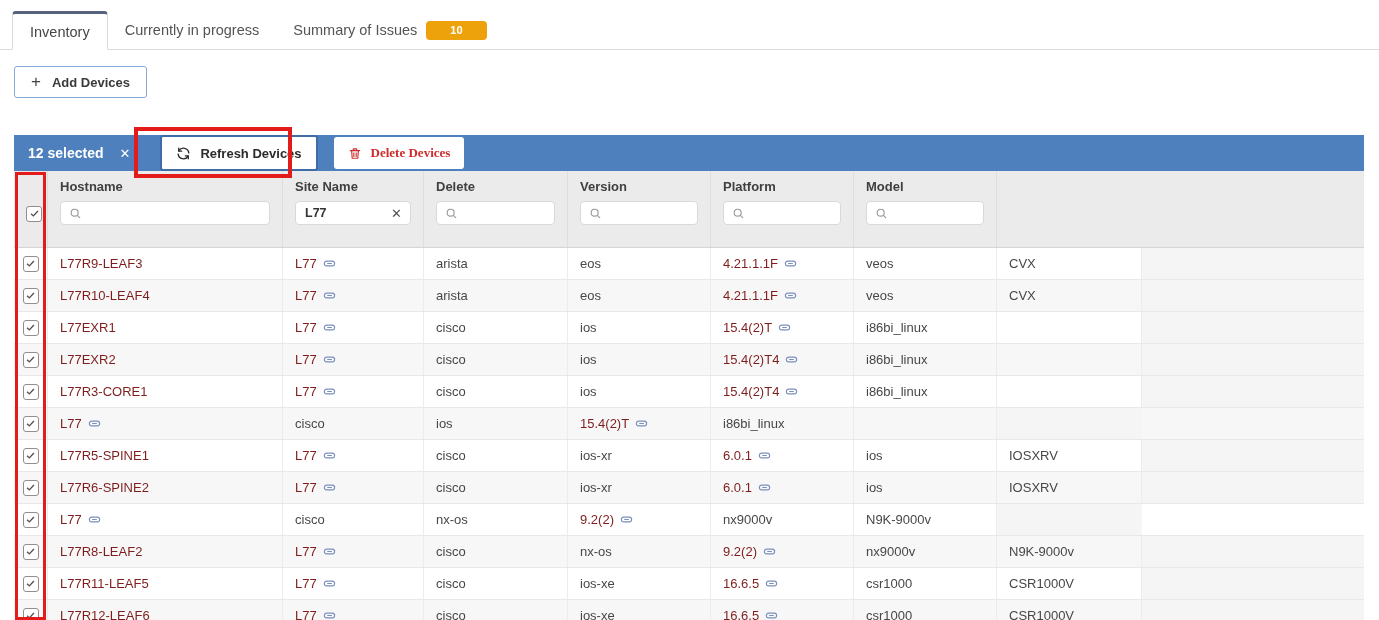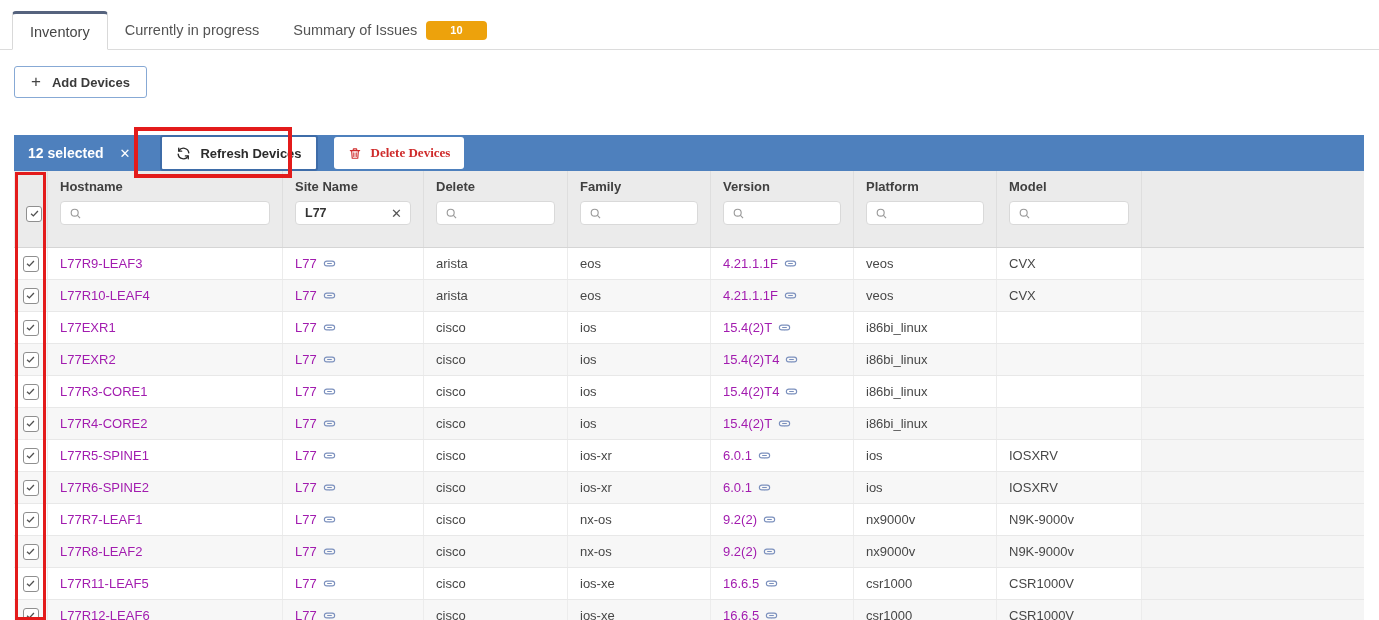--- a/index.html
+++ b/index.html
@@ -148,16 +148,6 @@
         </span>
       </div>
 
-      <div class="hcell">
-        <span class="hlabel">Family</span>
-        <span class="filter">
-          <svg class="mag" width="13" height="13" viewBox="0 0 16 16">
-              <circle cx="7" cy="7" r="4.3" fill="none" stroke="#9a9a9a" stroke-width="1.4"></circle>
-              <line x1="10.4" y1="10.4" x2="13.6" y2="13.6" stroke="#9a9a9a" stroke-width="1.4"></line>
-            </svg>
-          <input type="text" style="">
-        </span>
-      </div>
 
       <div class="hcell">
         <span class="hlabel">Version</span>

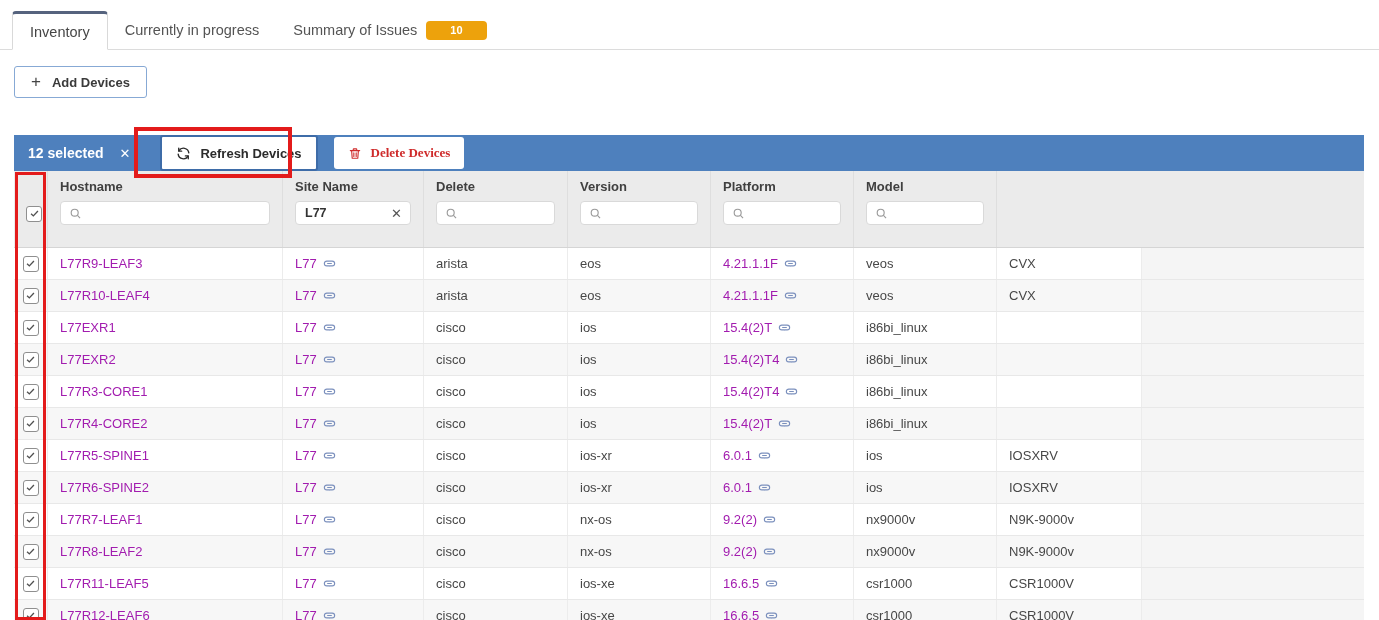--- a/index.html
+++ b/index.html
@@ -44,7 +44,7 @@
   .cell { font-size:13px; color:#474747; line-height:31px; padding-left:12px; border-right:1px solid #ececec; white-space:nowrap; overflow:hidden; }
   .cell.ccheck { display:flex; align-items:center; justify-content:center; padding-left:0; }
   .cell.trail { background:#f5f5f5; border-right:none; }
-  .link { color:#a21caf; cursor:pointer; text-decoration:none; }
+  .link { color:#7f1d1d; cursor:pointer; text-decoration:none; }
   .linkicon { vertical-align:-2px; margin-left:6px; }
   .table-footer { height:13px; background:#f5f5f5; }
 

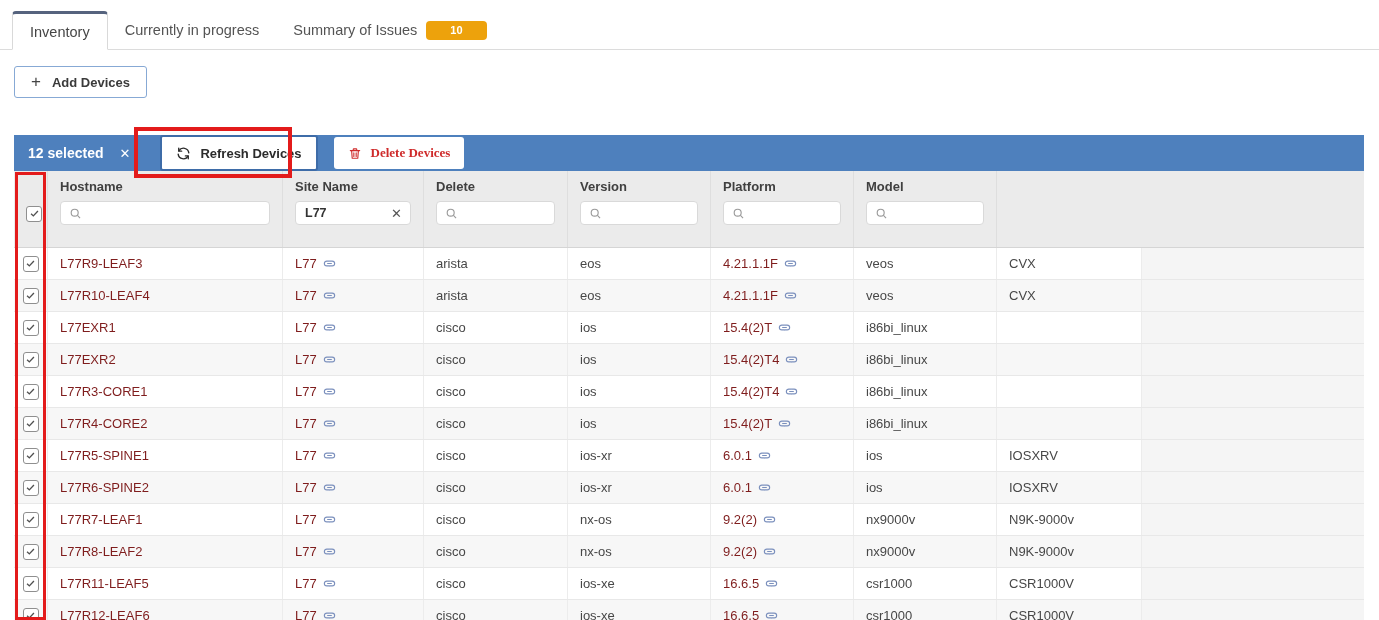--- a/index.html
+++ b/index.html
@@ -355,9 +355,6 @@
       </span>
     </div>
     <div class="cell">
-      <a class="link">L77R4-CORE2</a>
-    </div>
-    <div class="cell">
       <a class="link">L77</a><svg class="linkicon" width="13" height="13" viewBox="0 0 24 24" fill="none" stroke="#7b90bd" stroke-width="2.1" stroke-linecap="round">
               <path d="M11.5 7.5H7a4.5 4.5 0 0 0 0 9h4.5"></path>
               <path d="M12.5 7.5H17a4.5 4.5 0 0 1 0 9h-4.5"></path>

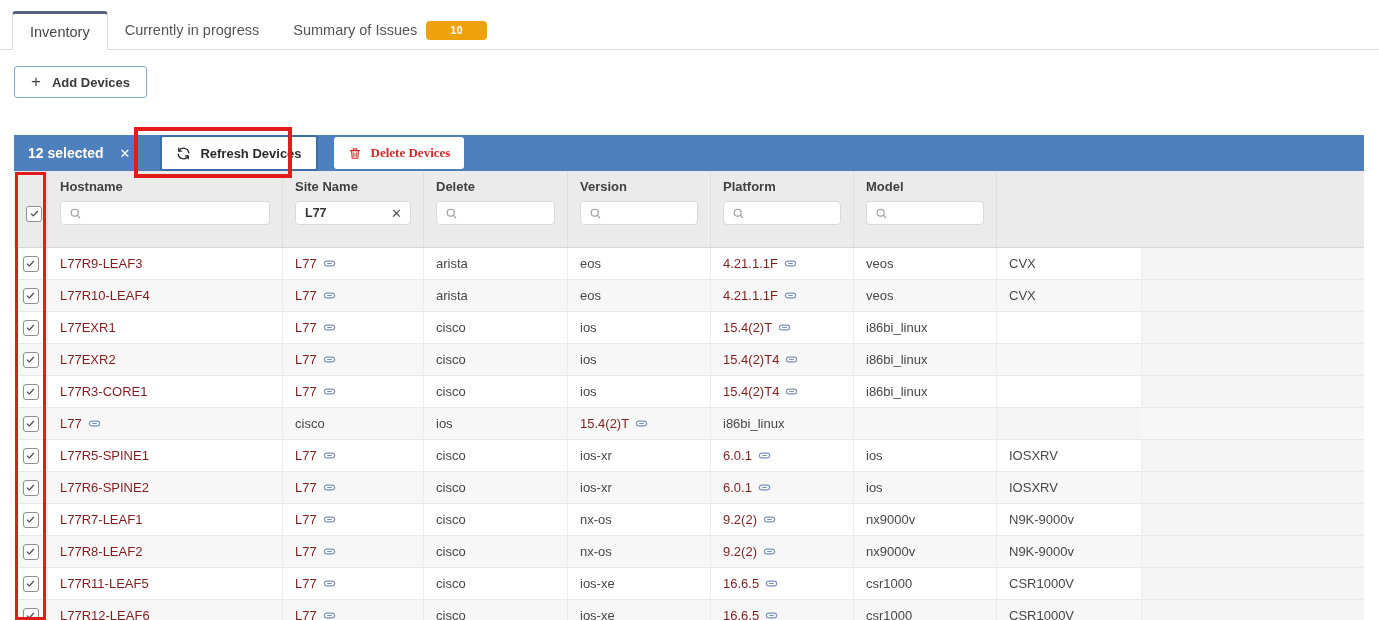--- a/index.html
+++ b/index.html
@@ -448,9 +448,6 @@
       </span>
     </div>
     <div class="cell">
-      <a class="link">L77R7-LEAF1</a>
-    </div>
-    <div class="cell">
       <a class="link">L77</a><svg class="linkicon" width="13" height="13" viewBox="0 0 24 24" fill="none" stroke="#7b90bd" stroke-width="2.1" stroke-linecap="round">
               <path d="M11.5 7.5H7a4.5 4.5 0 0 0 0 9h4.5"></path>
               <path d="M12.5 7.5H17a4.5 4.5 0 0 1 0 9h-4.5"></path>

